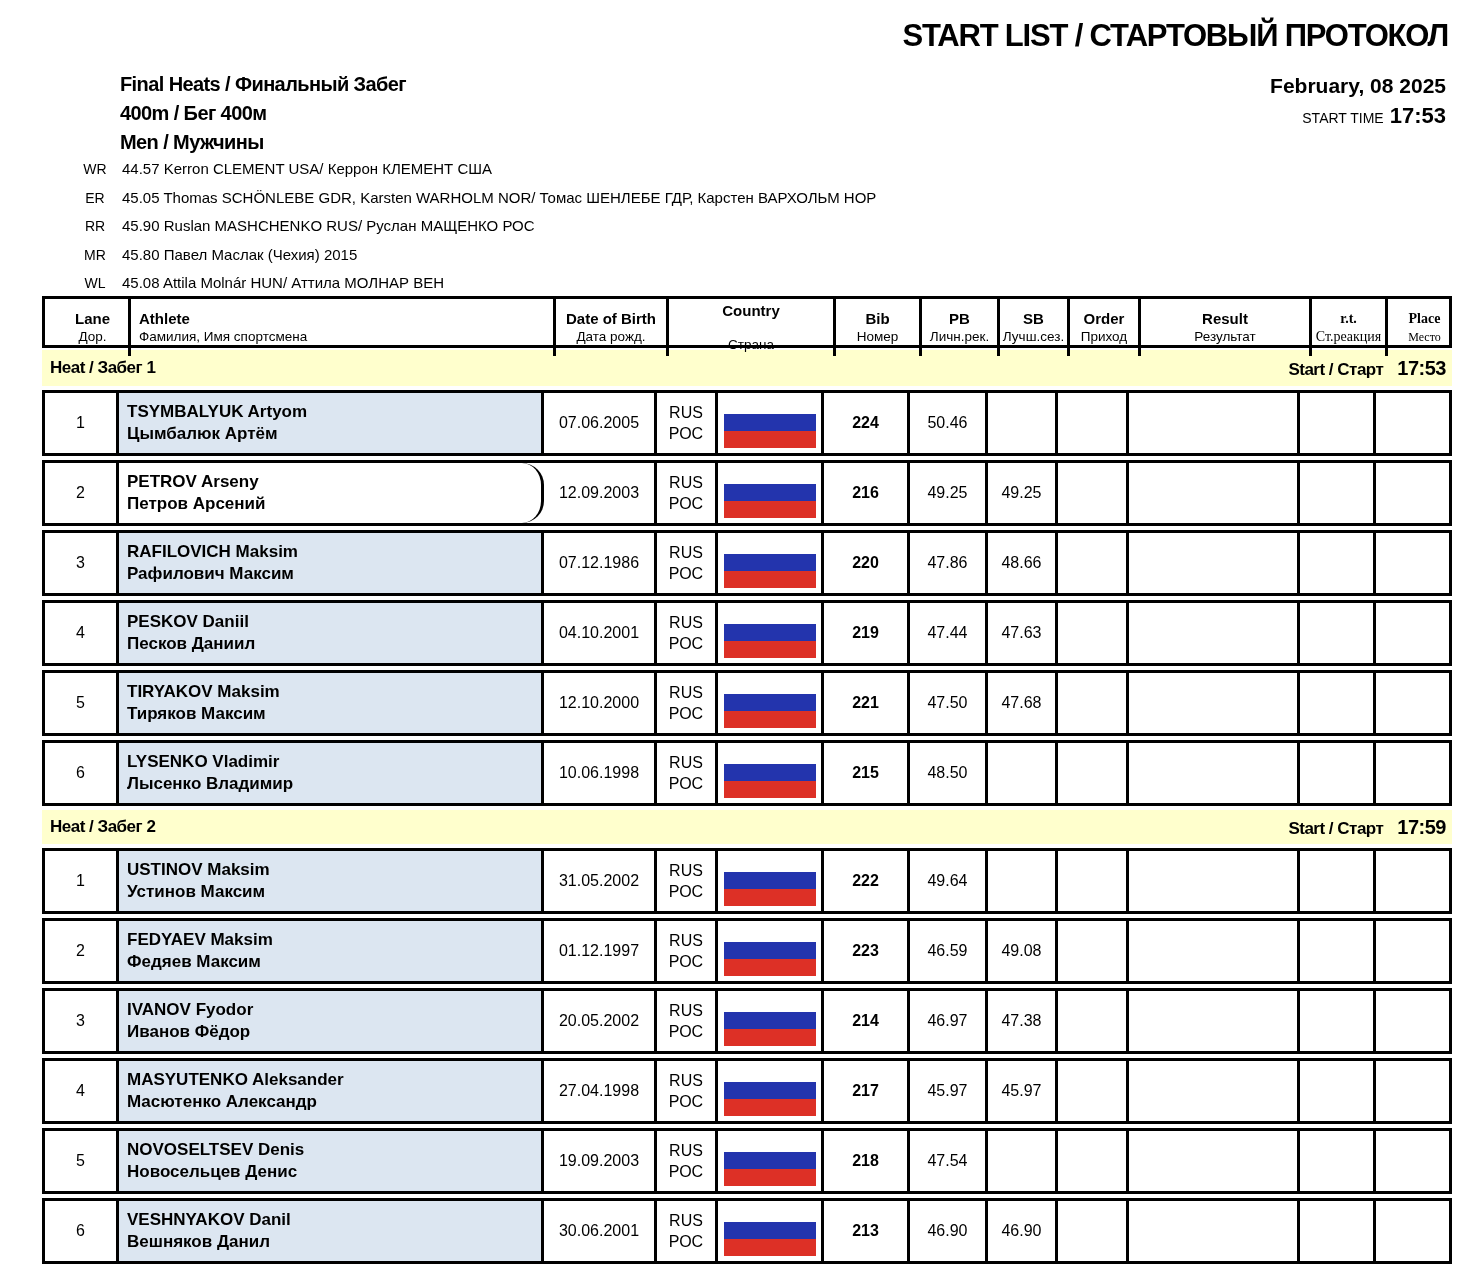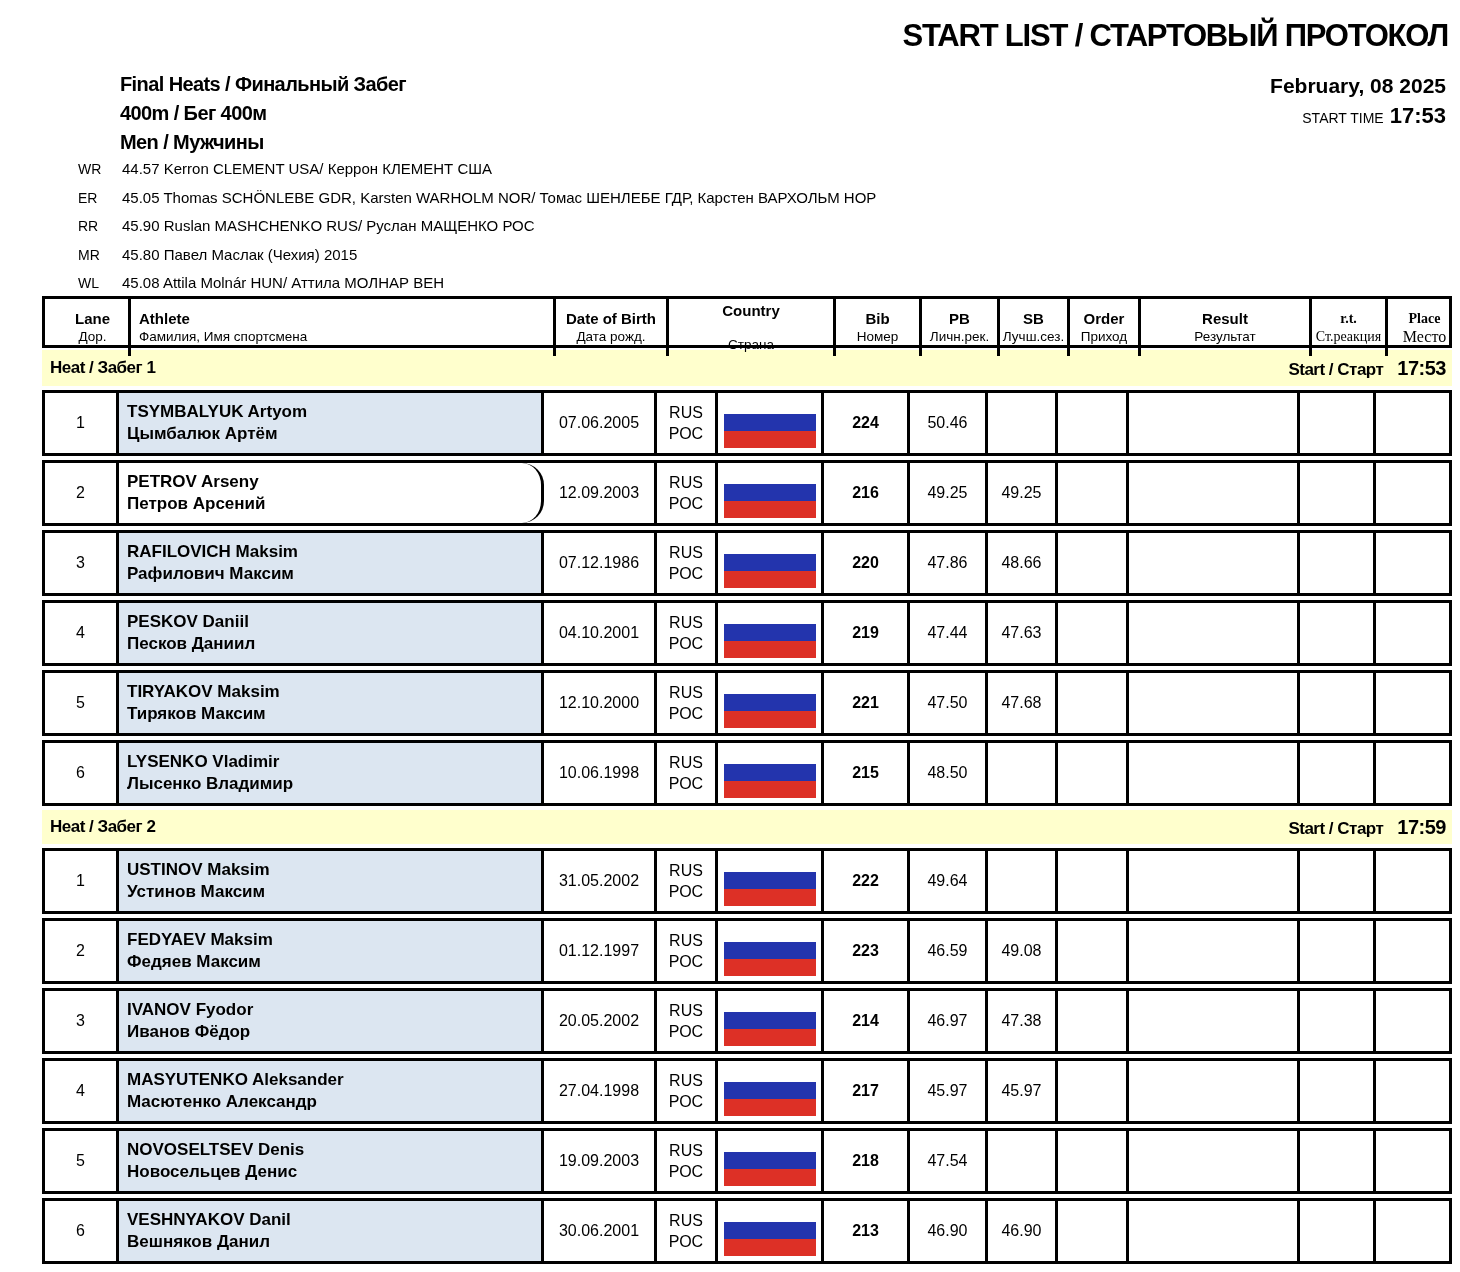--- a/index.html
+++ b/index.html
@@ -26,7 +26,7 @@
   
   .records{position:absolute;left:78px;top:160px;font-size:15px;}
   .rec{display:flex;align-items:baseline;height:28.5px;}
-  .rec .rlabel{width:34px;text-align:left;margin-right:10px;font-size:14px;}
+  .rec .rlabel{width:34px;text-align:center;margin-right:10px;font-size:14px;}
   .rec .rtext{white-space:nowrap;}
 
   

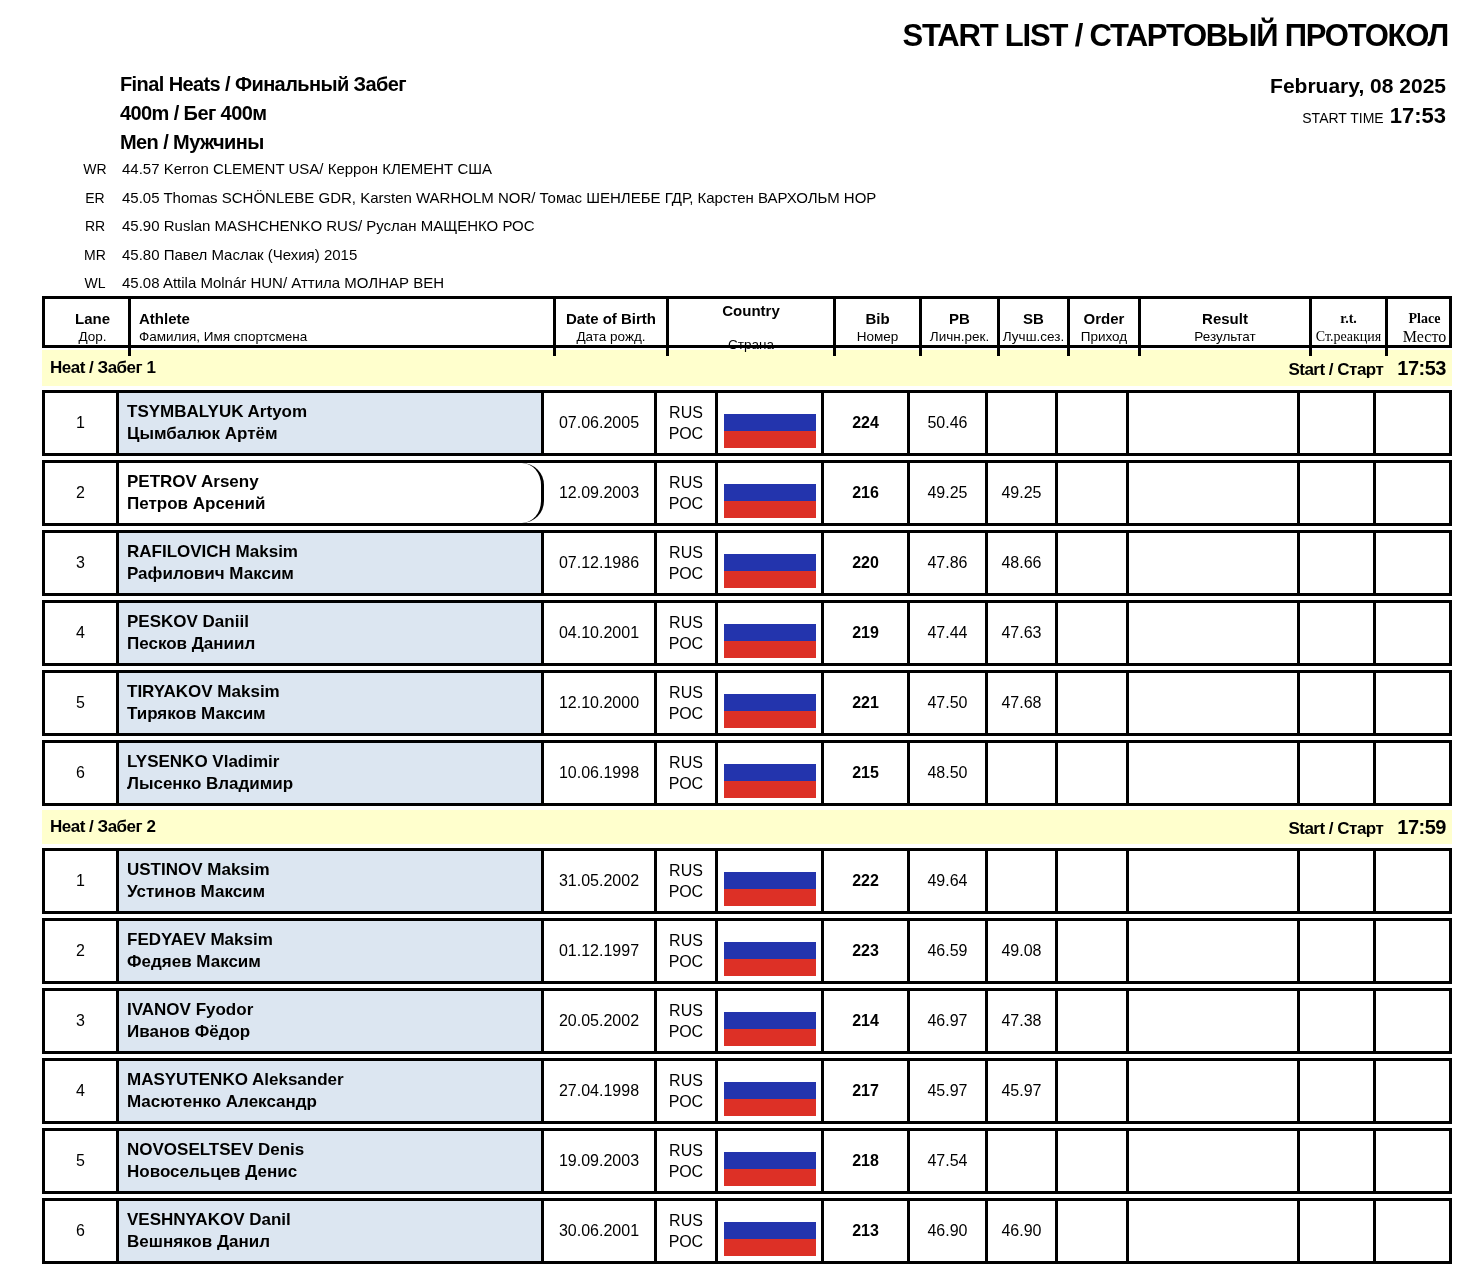--- a/index.html
+++ b/index.html
@@ -40,7 +40,7 @@
   .hc .hru{font-size:13.5px;line-height:18px;}
   .hc.left{align-items:flex-start;padding-left:8px;}
   .hc.serif .hen{font-family:"Liberation Serif","DejaVu Serif",serif;font-weight:600;font-size:14px;}
-  .hc.serif .hru{font-family:"Liberation Serif","DejaVu Serif",serif;font-size:16px;}
+  .hc.serif .hru{font-family:"Liberation Serif","DejaVu Serif",serif;font-size:12px;}
   .hc.serif.small .hru{font-size:14px;}
   .span2{grid-column:span 2;gap:16px;}
 

